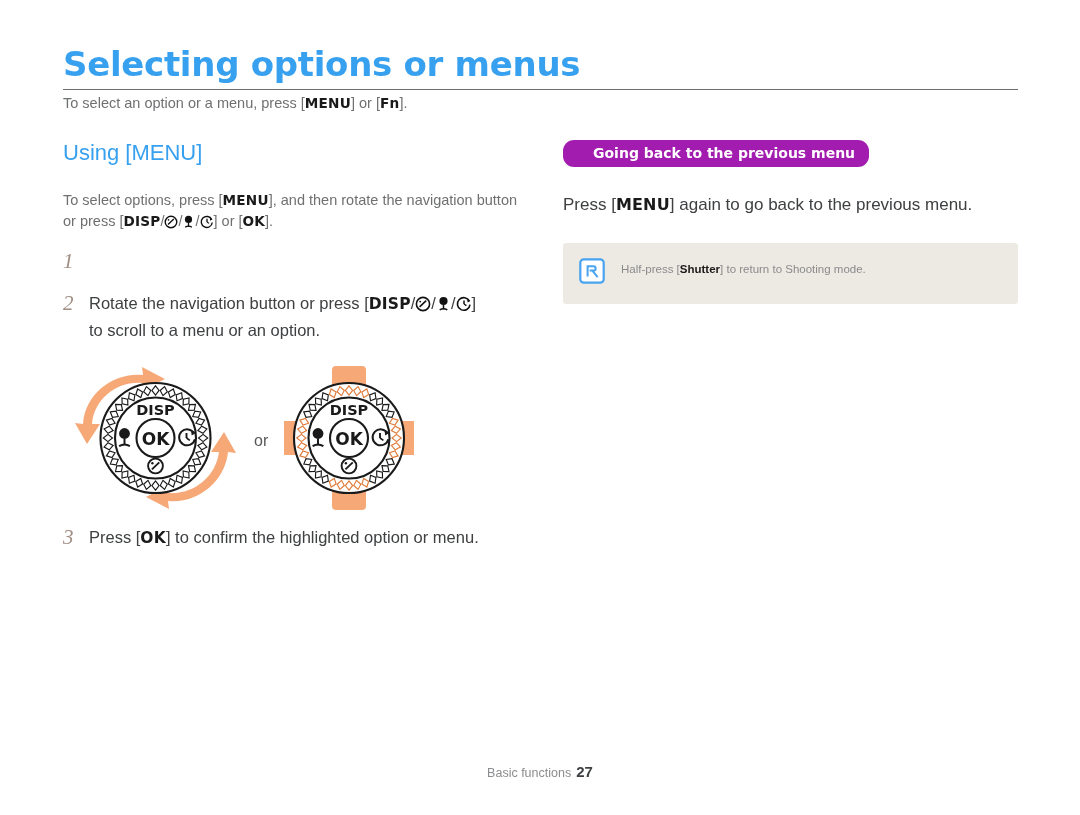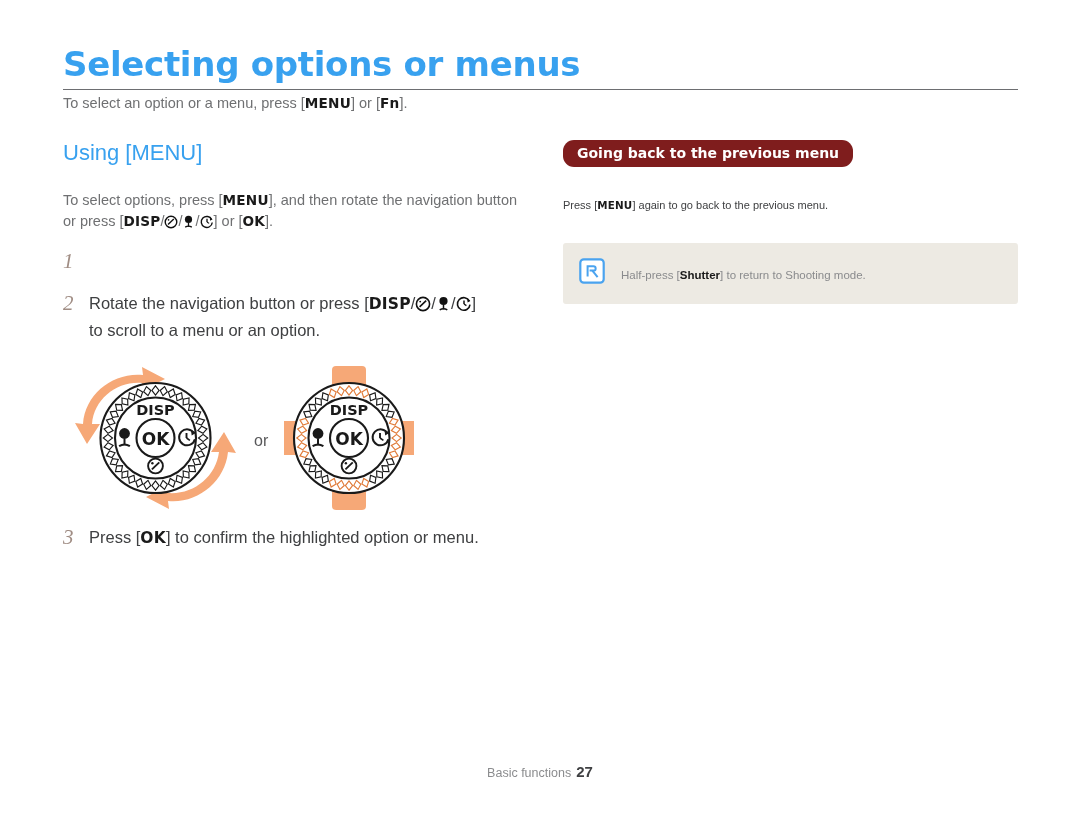--- a/index.html
+++ b/index.html
@@ -63,9 +63,9 @@
 
   
   .pill {
-    display:inline-block; background:#7f1d1d; color:#ffffff;
+    display:inline-block; background:#a21caf; color:#ffffff;
     font-size:14px; font-weight:bold; line-height:14px;
-    padding:6px 14px 7px 14px; border-radius:11px;
+    padding:6px 14px 7px 30px; border-radius:11px;
     font-family:"DejaVu Sans", sans-serif;
   }
   .right-para { font-size:11px; color:#3f4042; line-height:24px; margin:26px 0 0 0; }

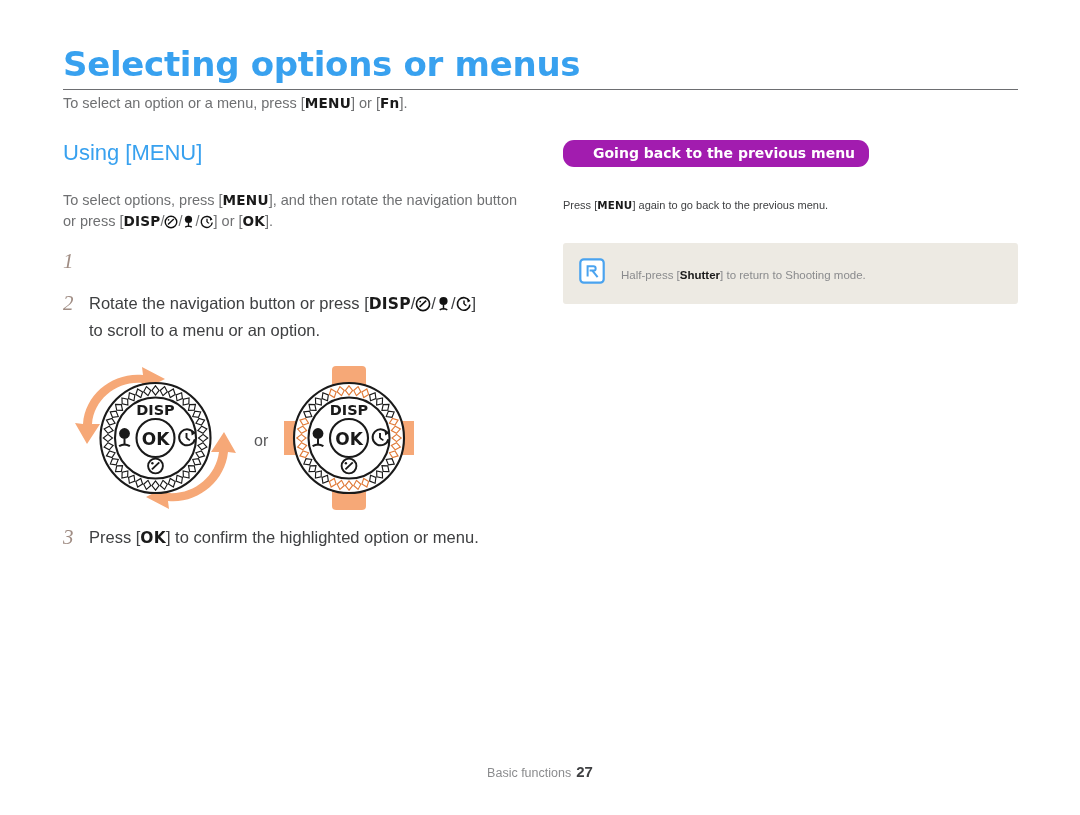--- a/index.html
+++ b/index.html
@@ -68,7 +68,7 @@
     padding:6px 14px 7px 30px; border-radius:11px;
     font-family:"DejaVu Sans", sans-serif;
   }
-  .right-para { font-size:11px; color:#3f4042; line-height:24px; margin:26px 0 0 0; }
+  .right-para { font-size:17px; color:#3f4042; line-height:24px; margin:26px 0 0 0; }
 
   .note {
     margin-top:26px; background:#edeae3; border-radius:3px;

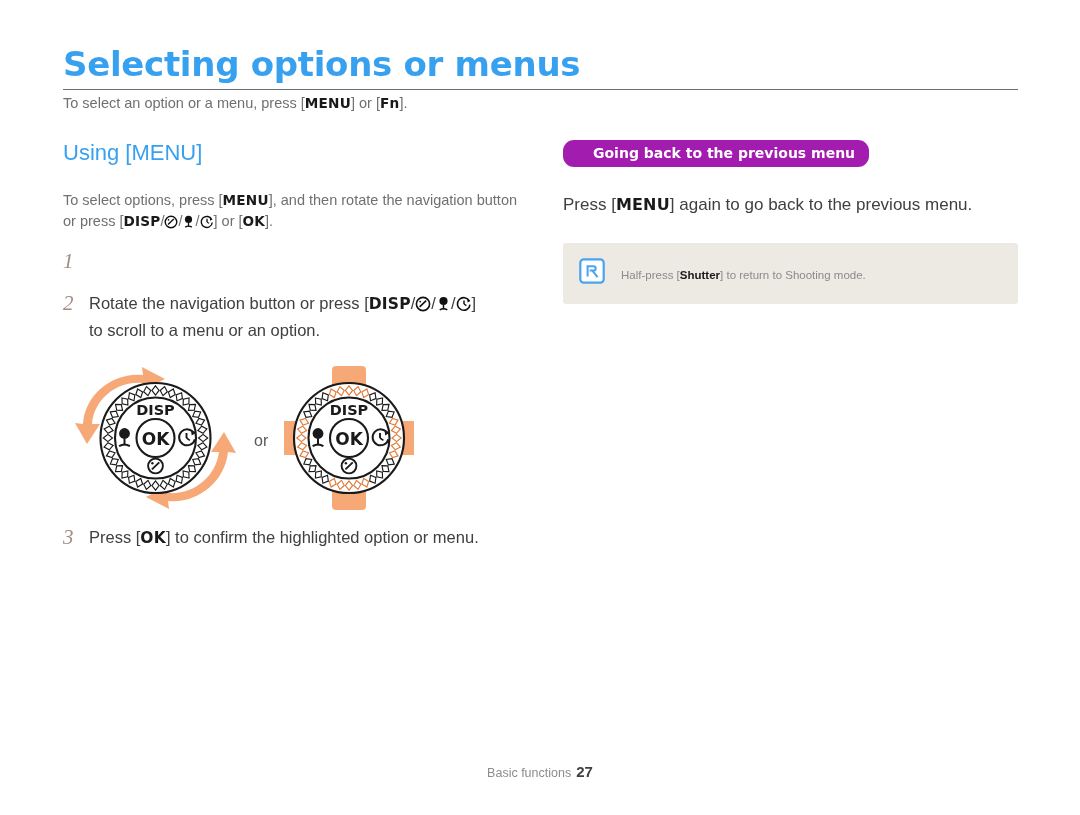--- a/index.html
+++ b/index.html
@@ -72,7 +72,7 @@
 
   .note {
     margin-top:26px; background:#edeae3; border-radius:3px;
-    display:flex; align-items:center; padding:14px 16px 16px 16px;
+    display:flex; align-items:flex-start; padding:14px 16px 16px 16px;
     min-height:44px;
   }
   .note-icon { flex:0 0 28px; margin-right:14px; margin-top:1px; }

